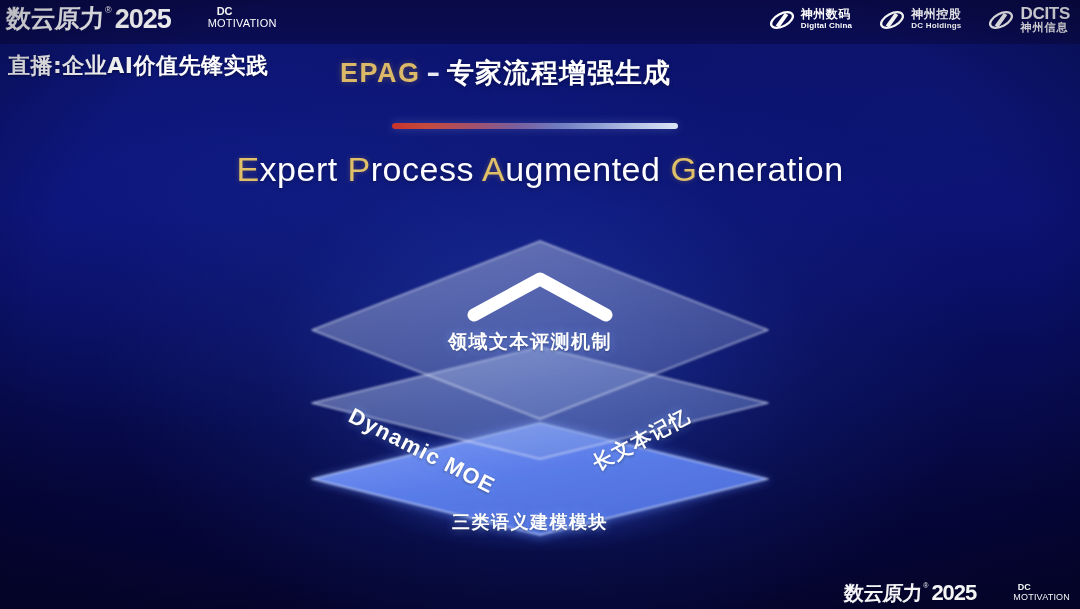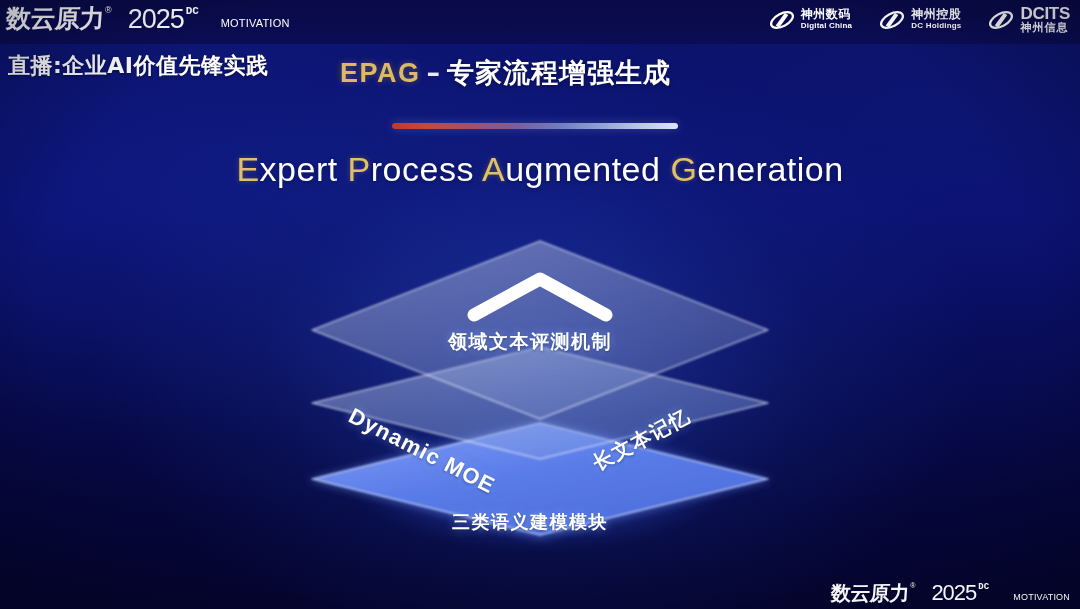--- a/index.html
+++ b/index.html
@@ -61,12 +61,12 @@
   }
   .brand-year {
     font-family: "Liberation Sans", sans-serif;
-    font-weight: 400;
+    font-weight: 700;
     font-size: 27px;
     color: #ffffff;
     line-height: 30px;
     letter-spacing: -1px;
-    margin-left: 16px;
+    margin-left: 3px;
   }
   .brand-dc {
     display: flex;

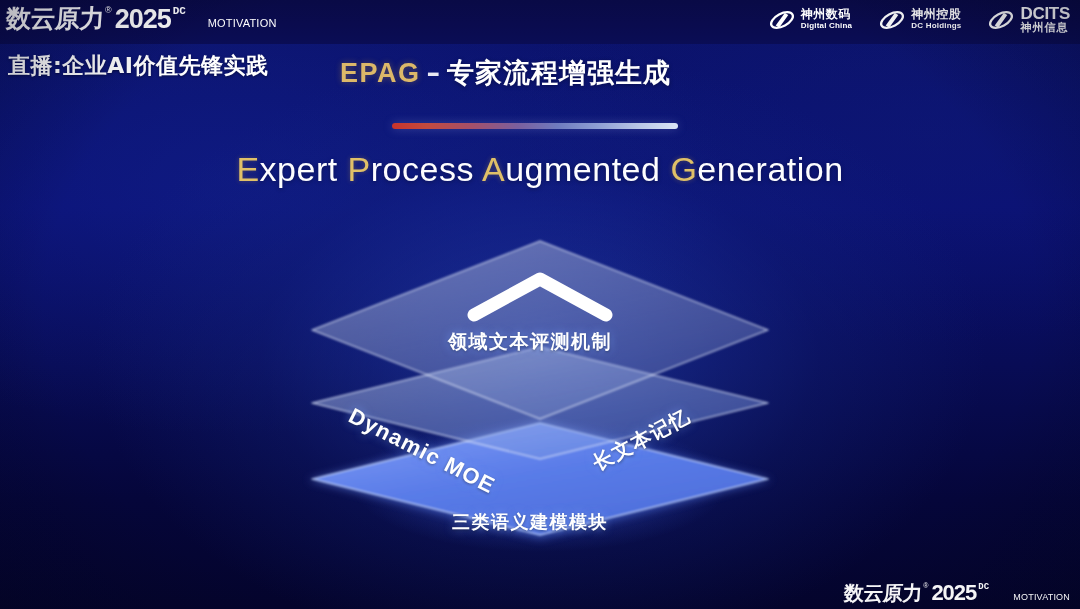--- a/index.html
+++ b/index.html
@@ -75,12 +75,13 @@
     margin-top: 2px;
   }
   .brand-dc .l1 {
-    font-family: Liberation Mono, monospace;
+    font-family: Liberation Sans, sans-serif;
     font-weight: 700;
     font-size: 11px;
     line-height: 11px;
     color: #ffffff;
     letter-spacing: 0px;
+    text-align: center;
   }
   .brand-dc .l2 {
     font-family: "Liberation Sans", sans-serif;

